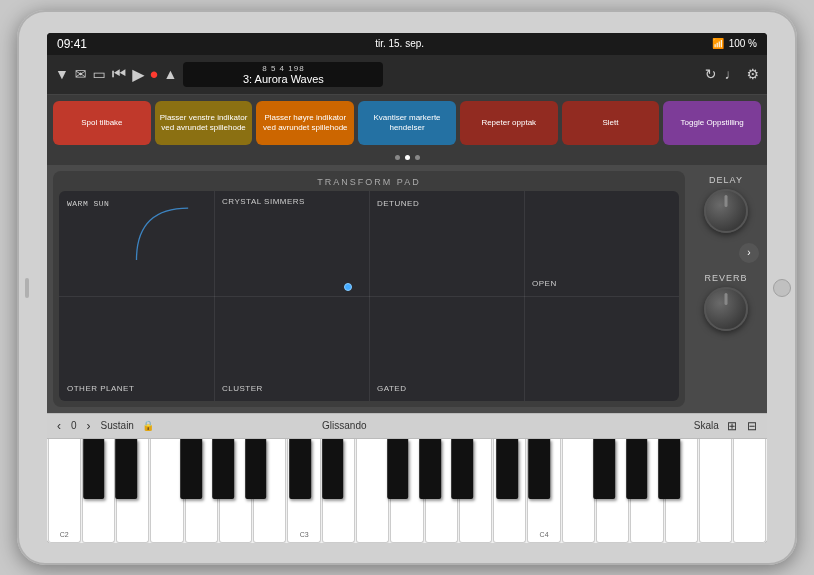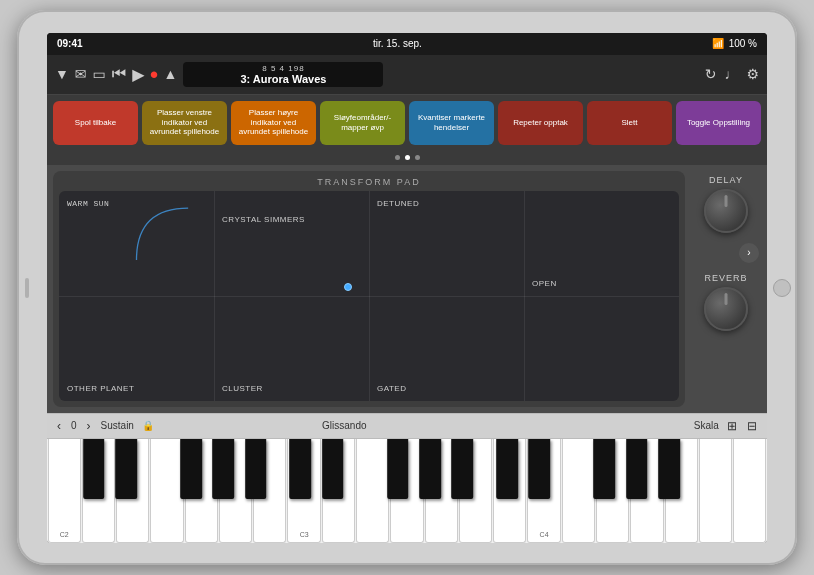--- a/index.html
+++ b/index.html
@@ -71,8 +71,8 @@
     }
     .status-time {
       color: #fff;
-      font-size: 10px;
-      font-weight: 700;
+      font-size: 12px;
+      font-weight: 400;
     }
     .status-date {
       color: #fff;

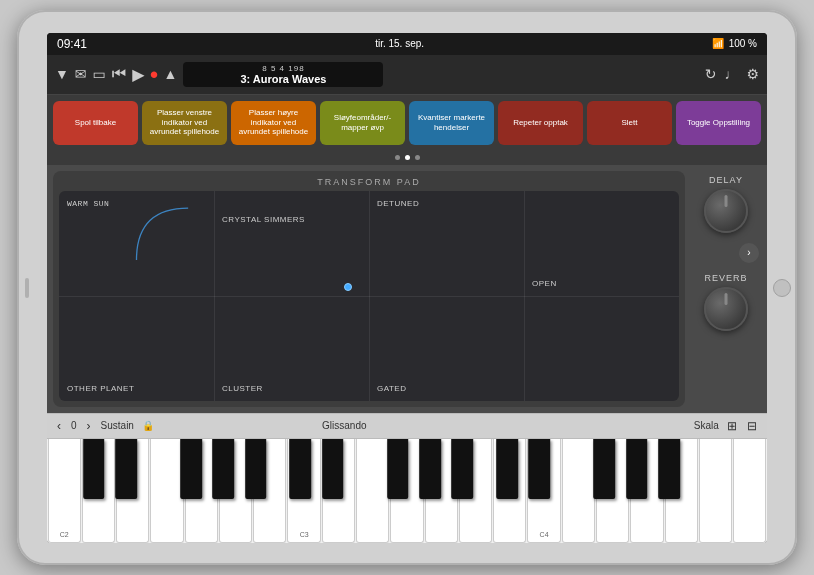--- a/index.html
+++ b/index.html
@@ -145,7 +145,7 @@
     .track-info-name {
       color: #fff;
       font-size: 11px;
-      font-weight: 700;
+      font-weight: 400;
     }
 
     .toolbar-right {

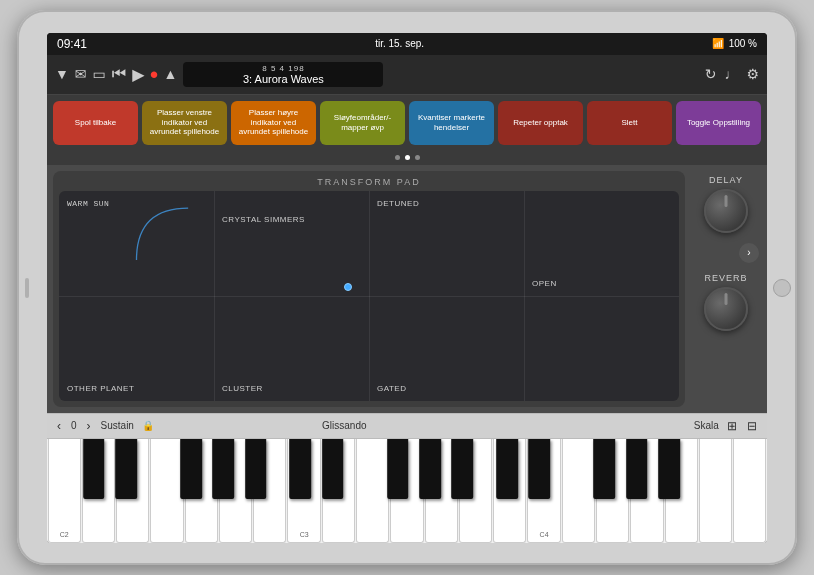--- a/index.html
+++ b/index.html
@@ -542,9 +542,6 @@
       </div>
       <div class="action-btn btn-orange">
         <span>Plasser høyre indikator ved avrundet spillehode</span>
-      </div>
-      <div class="action-btn btn-olive">
-        <span>Sløyfeområder/-mapper øvp</span>
       </div>
       <div class="action-btn btn-blue">
         <span>Kvantiser markerte hendelser</span>

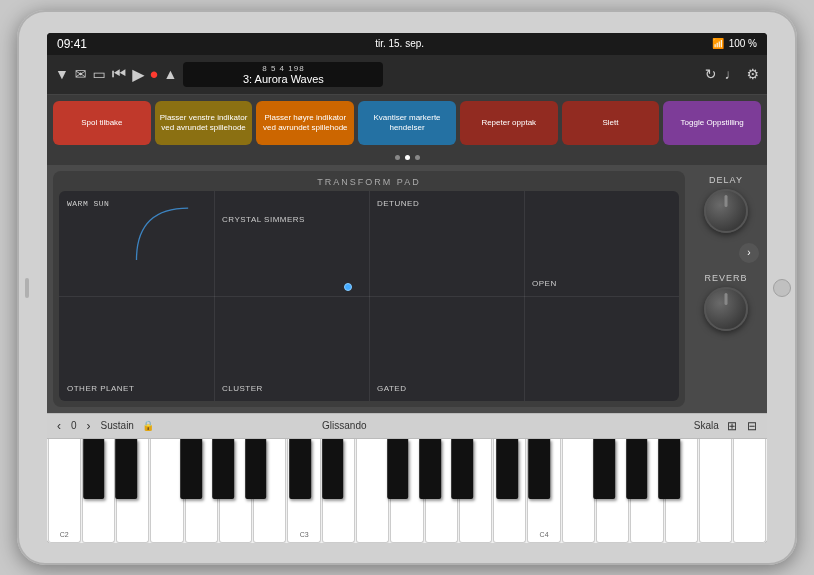--- a/index.html
+++ b/index.html
@@ -266,7 +266,7 @@
 
     .pad-top-left { top: 8px; left: 8px; }
     .pad-top-center-left { top: 8px; left: 8px; font-family: Liberation Mono, monospace; }
-    .pad-top-center-right { top: 24px; left: 8px; }
+    .pad-top-center-right { top: 6px; left: 8px; }
     .pad-top-right { top: 8px; left: 8px; }
     .pad-bottom-left { bottom: 8px; left: 8px; }
     .pad-bottom-center-left { bottom: 8px; left: 8px; }

